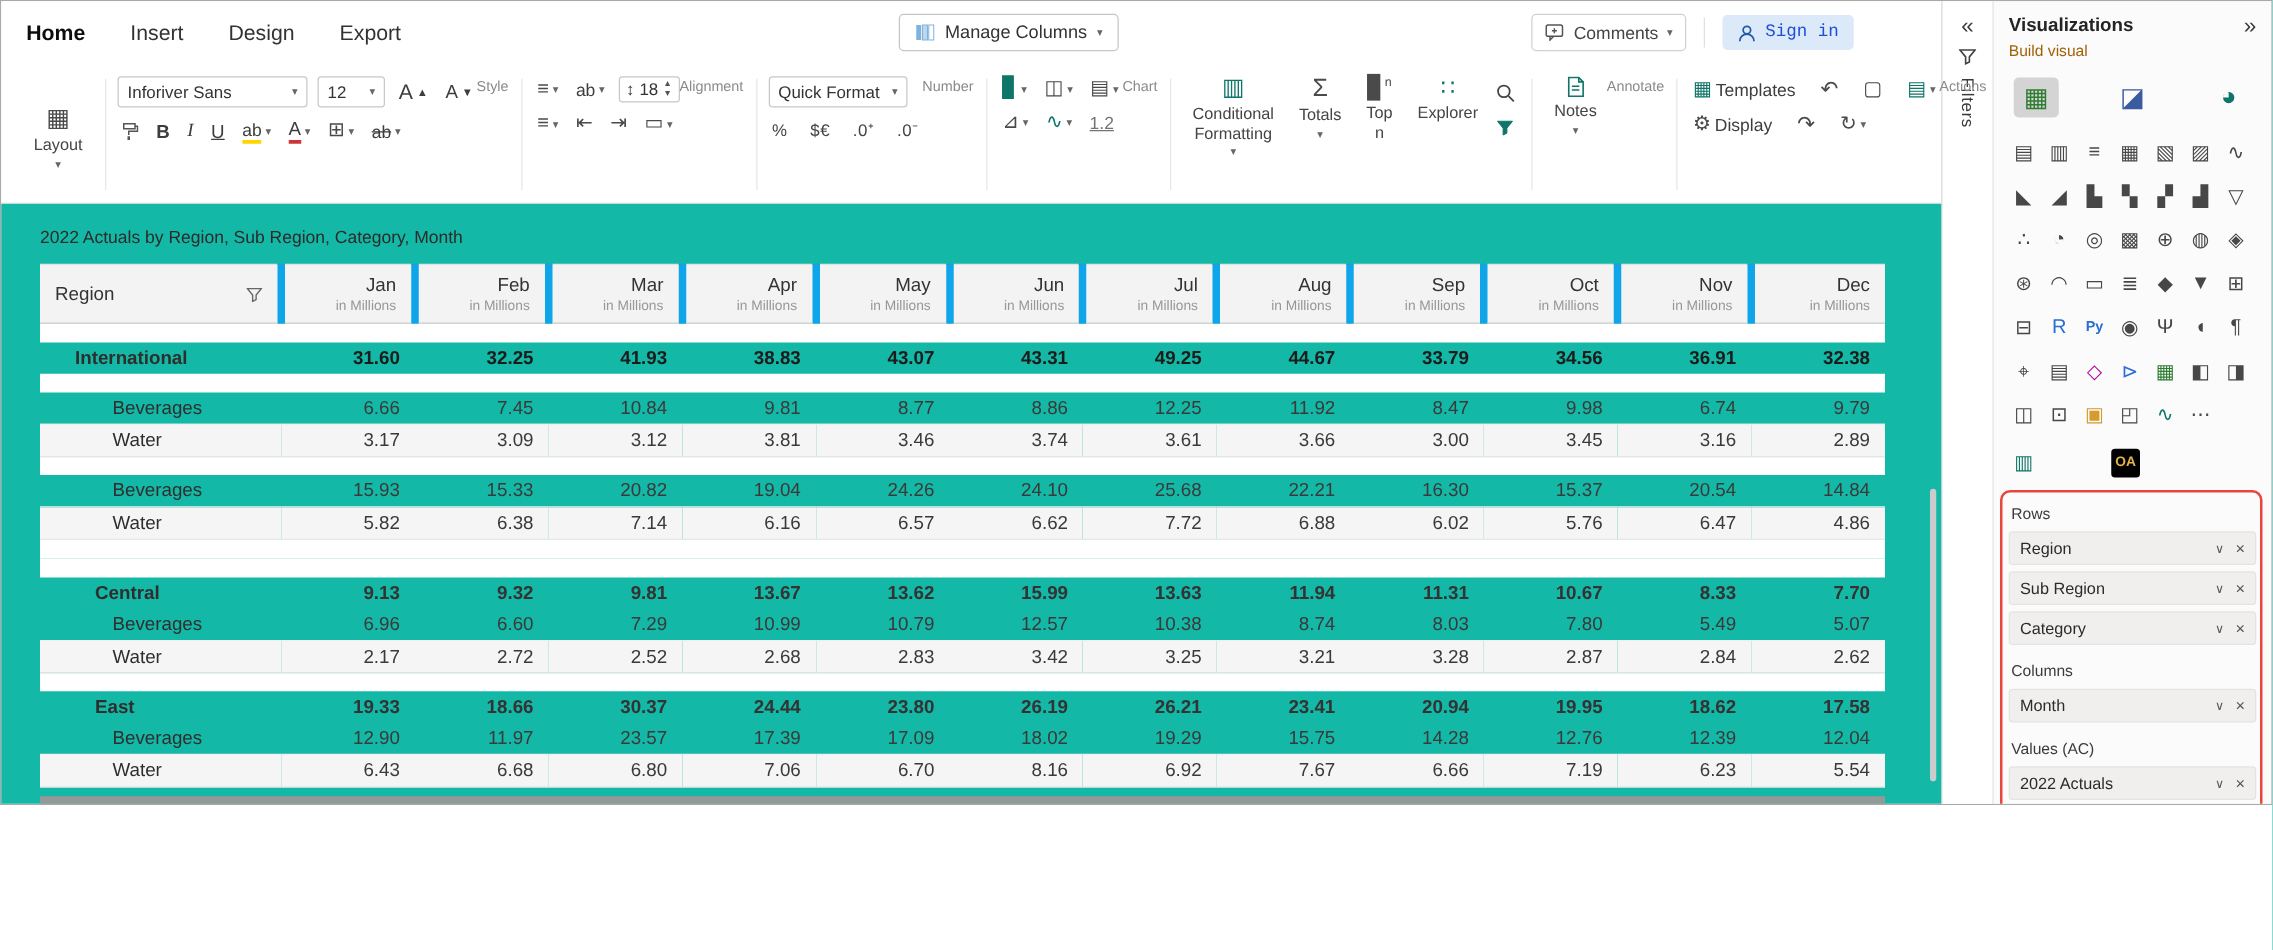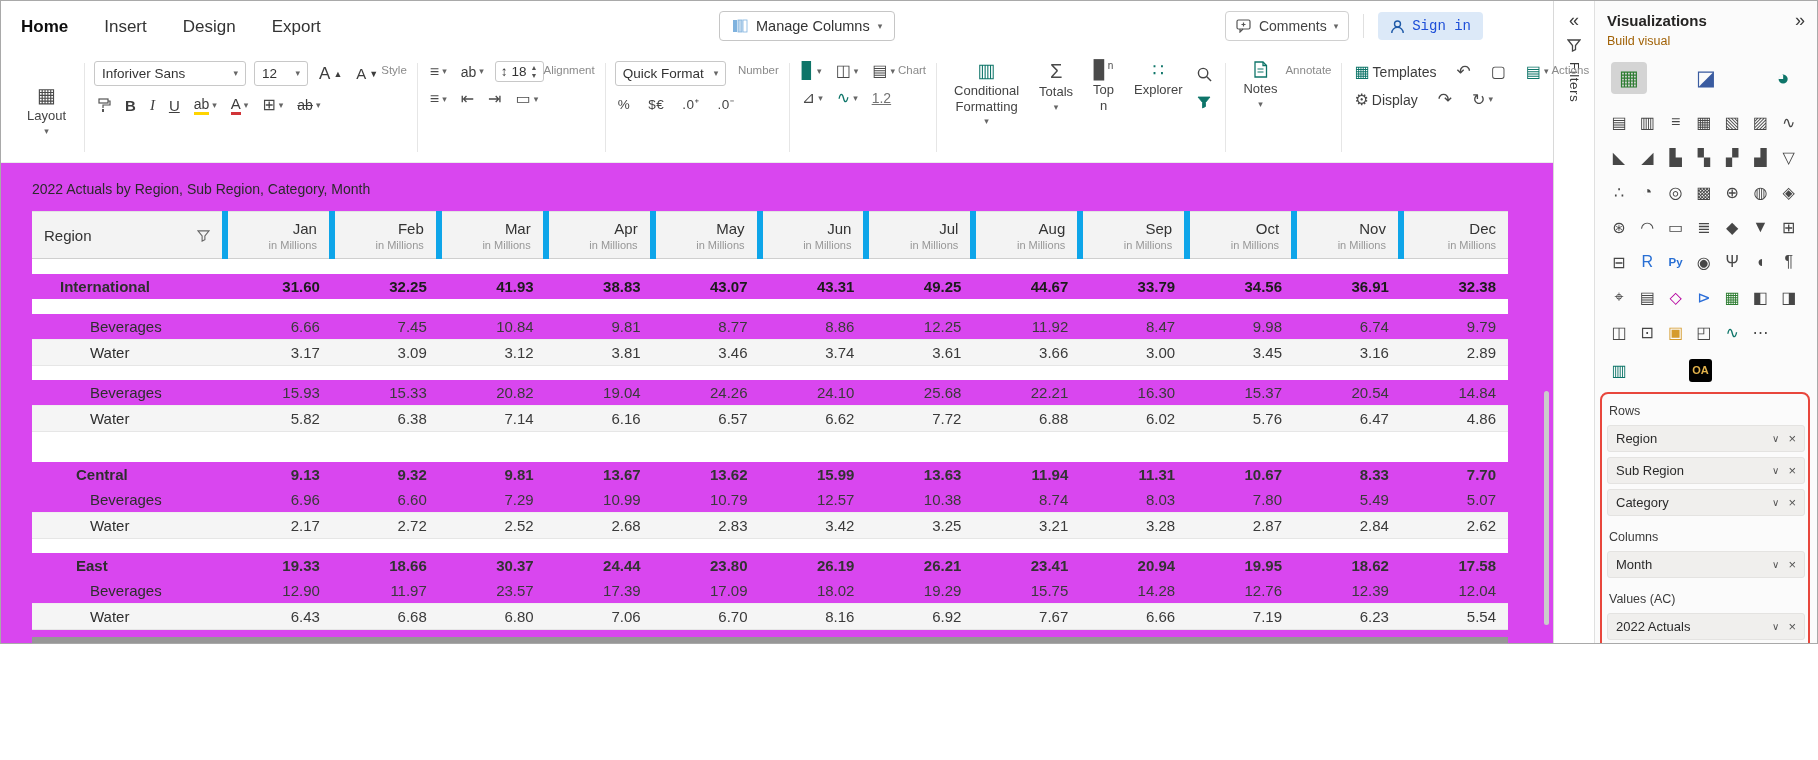--- a/index.html
+++ b/index.html
@@ -54,7 +54,7 @@
   .u12 { text-decoration:underline; font-size:14px; color:#737373; }
 
   
-  .canvas { flex:1; position:relative; overflow:hidden; background:#d946ef; }
+  .canvas { flex:1; position:relative; overflow:hidden; background:#14b8a6; }
   .report-title { font-size:14px; color:#2b2b2b; margin:18px 0 14px 31px; }
   .mtable { border-collapse:collapse; table-layout:fixed; width:1476px; margin-left:31px; }
   .mtable col.c0 { width:193px; }

